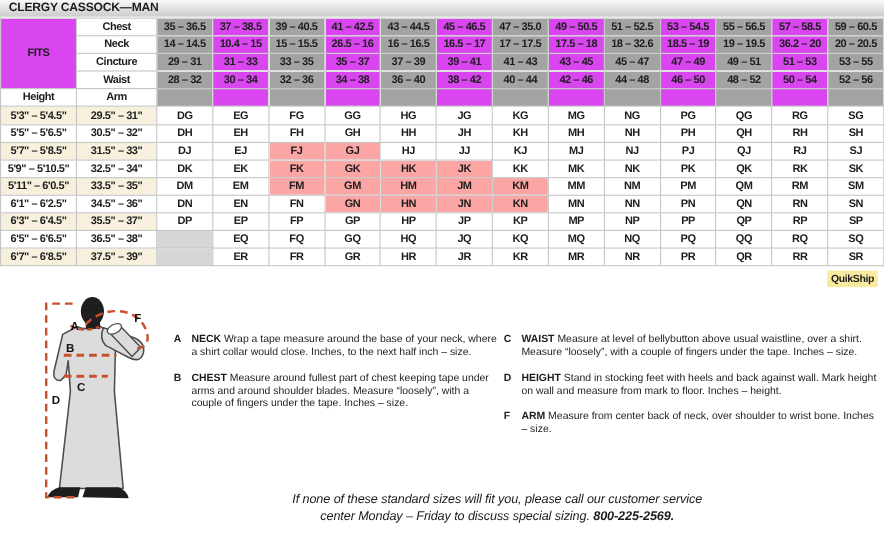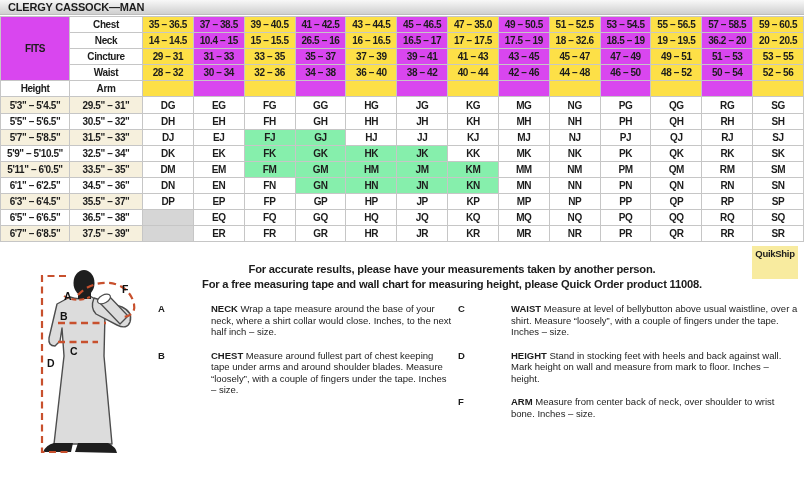--- a/index.html
+++ b/index.html
@@ -28,7 +28,7 @@
   }
   td.fits-cell  { background:#d946ef; font-size:11px; letter-spacing:0.5px; }
   td.fits-row-label { text-align:right; padding-right:6px; font-size:10.5px; background:#fff; }
-  td.codd { background:#fde047;margin-top:12px; }
+  td.codd { background:#a3a3a3;margin-top:12px; }
   td.ceven { background:#d946ef; }
   td.hdr-height { text-align:left; padding-left:5px; font-size:10.5px; background:#fff; }
   td.hdr-arm { font-size:10.5px; background:#fff; }

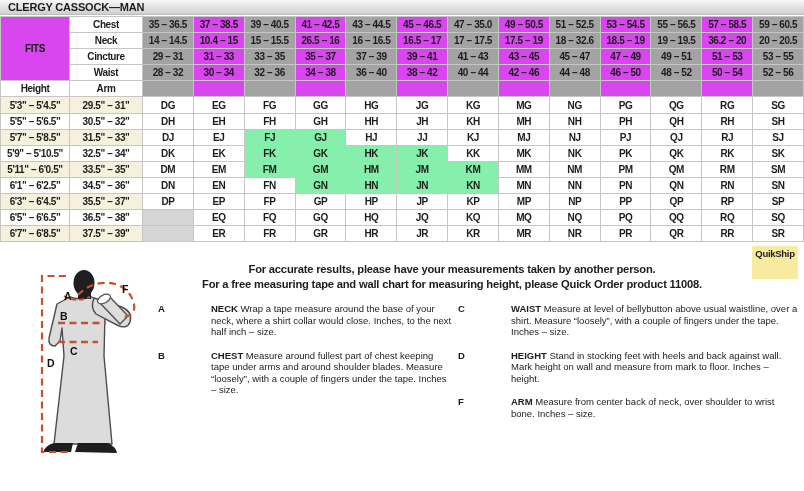--- a/index.html
+++ b/index.html
@@ -109,7 +109,7 @@
           <td class="codd">16 – 16.5</td>
           <td class="ceven">16.5 – 17</td>
           <td class="codd">17 – 17.5</td>
-          <td class="ceven">17.5 – 19</td>
+          <td class="ceven">17.5 – 18</td>
           <td class="codd">18 – 32.6</td>
           <td class="ceven">18.5 – 19</td>
           <td class="codd">19 – 19.5</td>

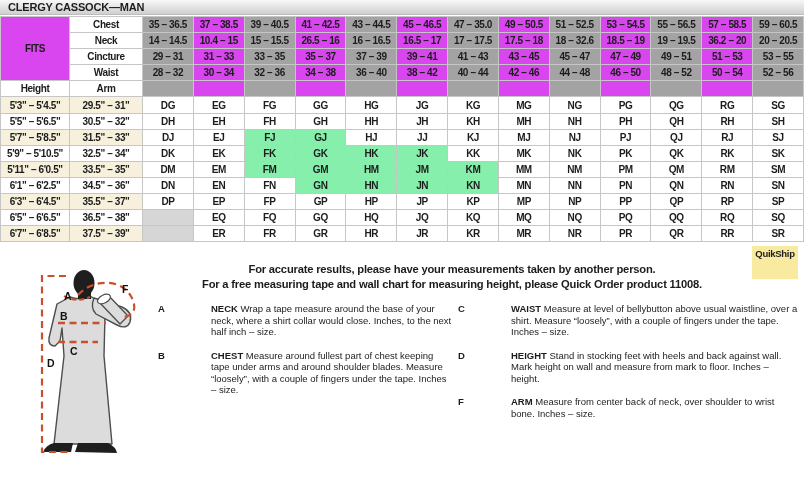--- a/index.html
+++ b/index.html
@@ -36,7 +36,7 @@
   td.reven { background:#fff; }
   td.height-cell { text-align:left; padding-left:5px; }
   td.plain { background:#fff; }
-  td.qs { background:#86efac; }
+  td.qs { background:#fca5a5; }
   td.empty { background:#d6d6d6; }
   
   .quikship-tag {

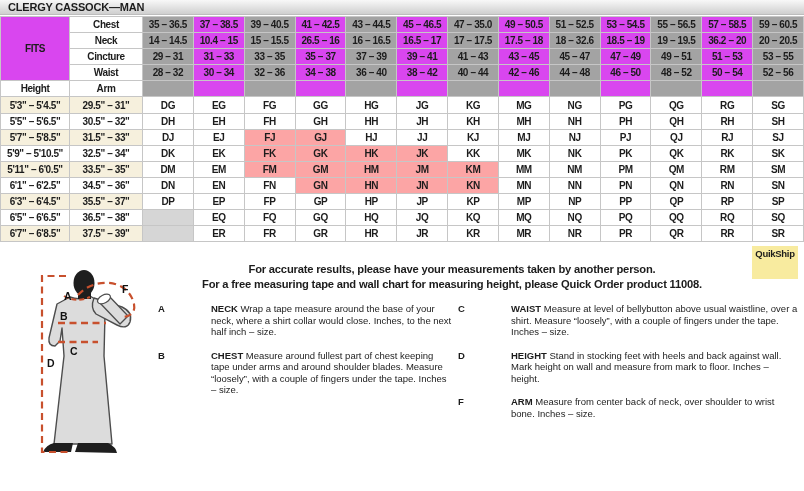--- a/index.html
+++ b/index.html
@@ -40,7 +40,7 @@
   td.empty { background:#d6d6d6; }
   
   .quikship-tag {
-    position:absolute; top:246px; right:6px; width:46px; height:33px;
+    position:absolute; top:246px; right:6px; width:46px; height:15px;
     background:#f8eb9f; font-weight:bold; font-size:9.5px; line-height:15px;
     text-align:center; letter-spacing:-0.3px;
   }

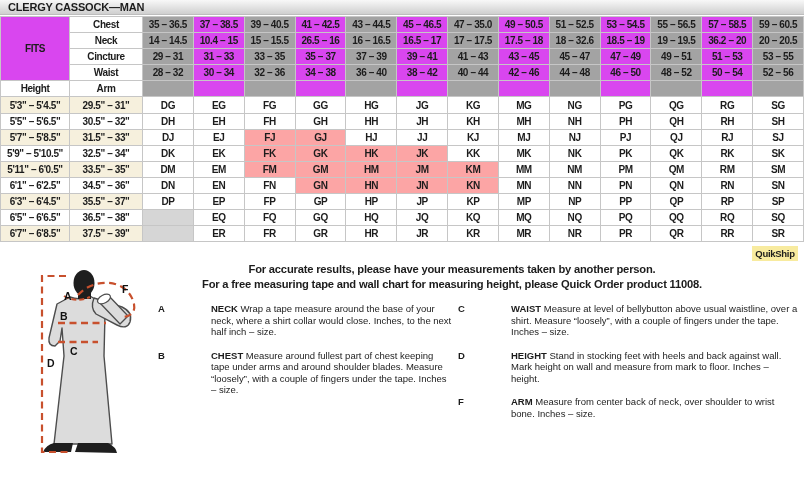--- a/index.html
+++ b/index.html
@@ -323,10 +323,6 @@
 
   <div class="quikship-tag">QuikShip</div>
 
-  <div class="notice">
-    <div>For accurate results, please have your measurements taken by another person.</div>
-    <div>For a free measuring tape and wall chart for measuring height, please Quick Order product 11008.</div>
-  </div>
 
   <div class="figure-wrap">
     <svg width="150" height="192" viewBox="0 0 150 192">

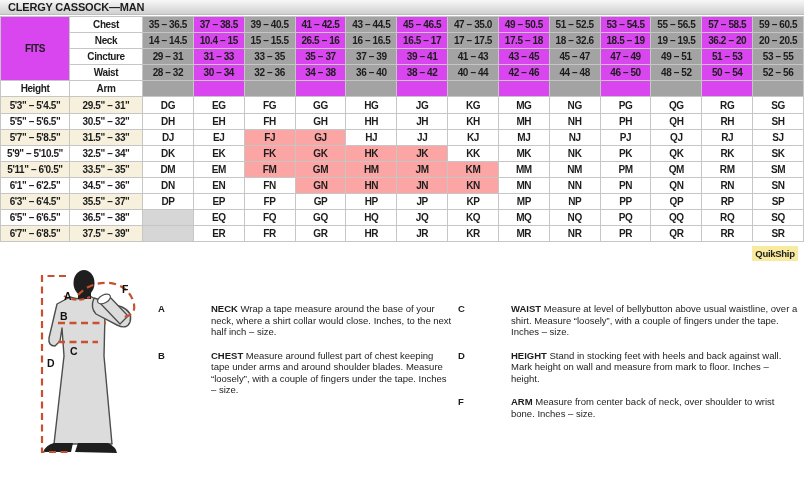--- a/index.html
+++ b/index.html
@@ -59,7 +59,7 @@
   .instr-col.right { left:458px; width:340px; }
   .instr { display:flex; margin-bottom:12px; }
   .instr .ltr { font-weight:bold; width:16px; flex:0 0 16px; }
-  .instr p { flex:1;margin-left:37px; }
+  .instr p { flex:1; }
   .instr .term { font-weight:bold; }
   
   .footer-note {

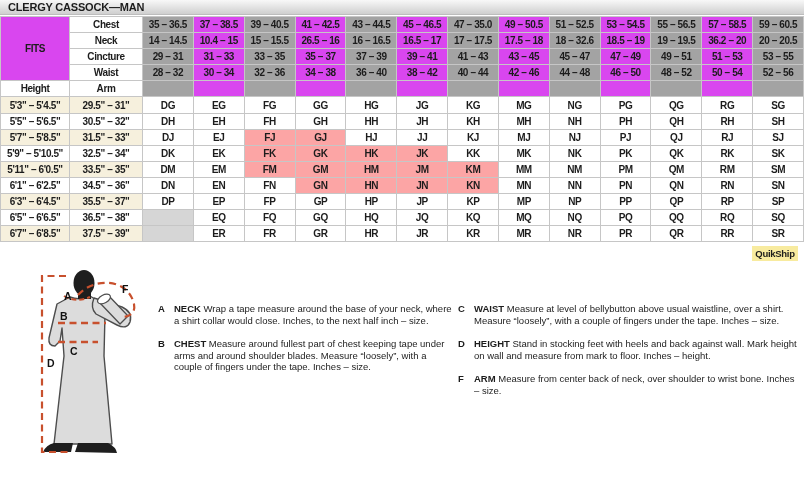--- a/index.html
+++ b/index.html
@@ -379,6 +379,10 @@
     </div>
   </div>
 
+  <div class="footer-note">
+    <div>If none of these standard sizes will fit you, please call our customer service</div>
+    <div><span>center Monday – Friday to discuss special sizing.</span> <b>800-225-2569.</b></div>
+  </div>
 
 </div>
 

